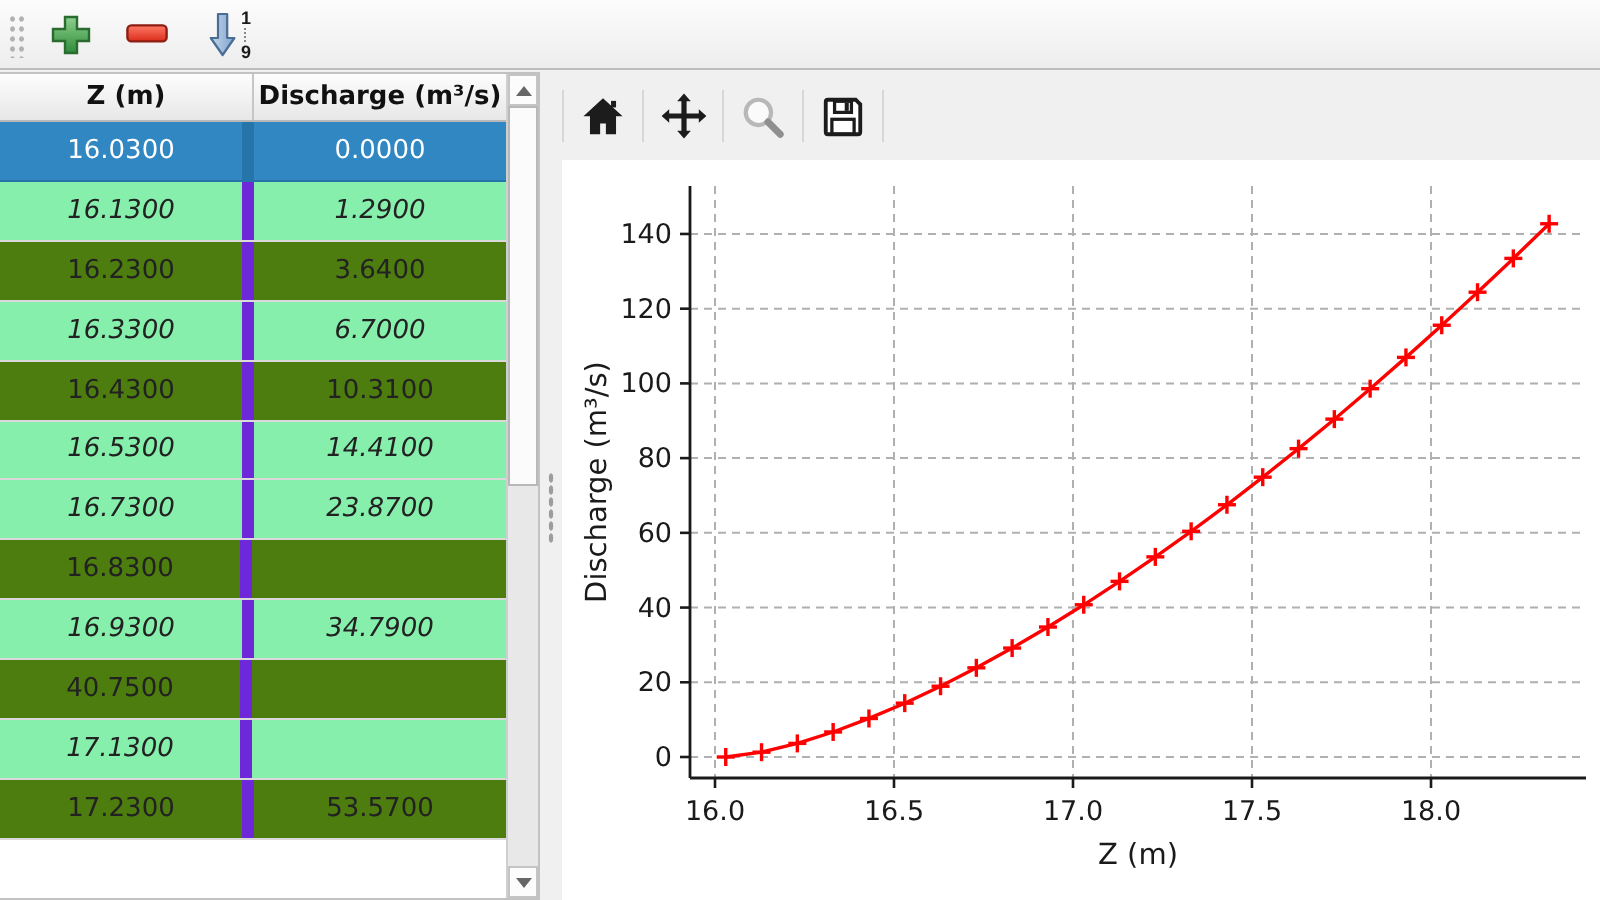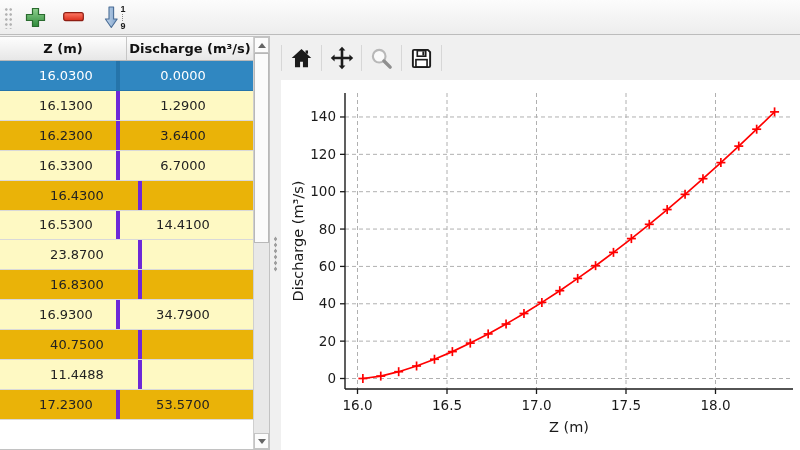--- a/index.html
+++ b/index.html
@@ -49,7 +49,7 @@
   .trow.selected { background:#3087c1; border-bottom-color:#2574aa; }
   .trow.selected .tcell { color:#fff; }
   .tcell { font-size:13px; color:#222; display:flex; align-items:center; justify-content:center; }
-  .tcell:first-child { width:104px; border-right:4px solid #6d28d9;margin-left:16px; }
+  .tcell:first-child { width:127px; border-right:6px solid #6d28d9; }
   .trow.selected .tcell:first-child { border-right-color:#2574aa; }
   .tcell:last-child { width:126px; }
 

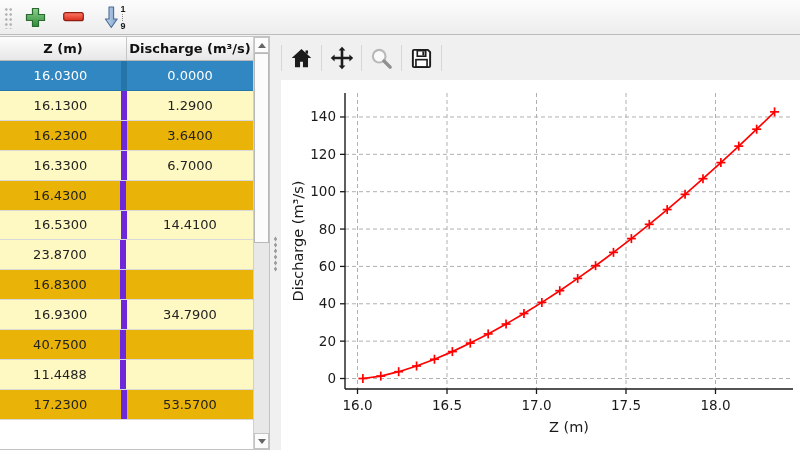--- a/index.html
+++ b/index.html
@@ -45,7 +45,7 @@
   .th.col1 { width:126px; }
   .tbody { position:absolute; left:0; top:24px; width:253px; height:389px; overflow:hidden; }
   .trow { display:flex; height:29.92px; background:#eab308; border-bottom:1px solid #d9d9d9; }
-  .trow.alt { background:#fef9c3; }
+  .trow.alt { background:#86efac;font-style:italic; }
   .trow.selected { background:#3087c1; border-bottom-color:#2574aa; }
   .trow.selected .tcell { color:#fff; }
   .tcell { font-size:13px; color:#222; display:flex; align-items:center; justify-content:center; }

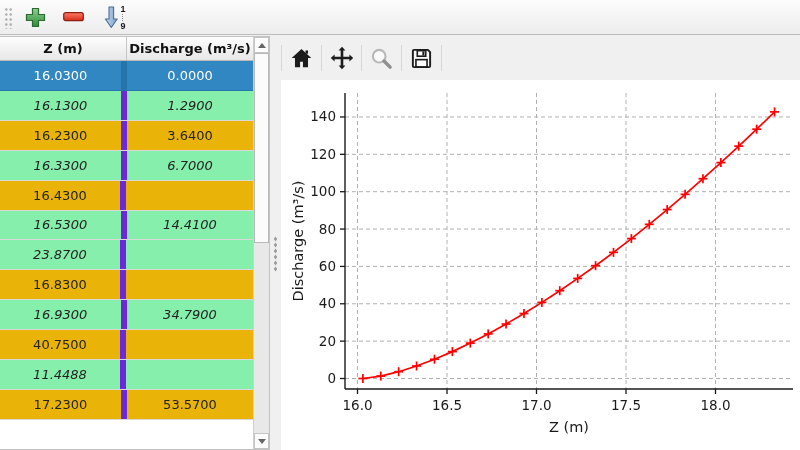--- a/index.html
+++ b/index.html
@@ -44,7 +44,7 @@
   .th.col0 { width:127px; border-right:1px solid #c6c6c6; }
   .th.col1 { width:126px; }
   .tbody { position:absolute; left:0; top:24px; width:253px; height:389px; overflow:hidden; }
-  .trow { display:flex; height:29.92px; background:#eab308; border-bottom:1px solid #d9d9d9; }
+  .trow { display:flex; height:29.92px; background:#4d7c0f; border-bottom:1px solid #d9d9d9; }
   .trow.alt { background:#86efac;font-style:italic; }
   .trow.selected { background:#3087c1; border-bottom-color:#2574aa; }
   .trow.selected .tcell { color:#fff; }

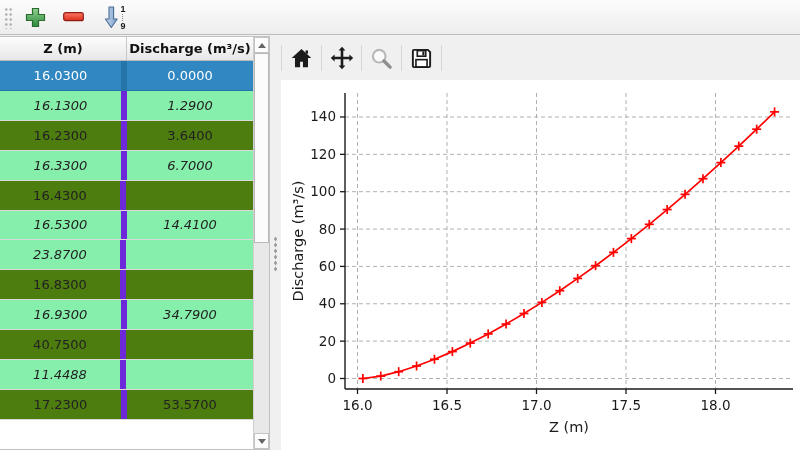--- a/index.html
+++ b/index.html
@@ -158,6 +158,7 @@
       </div>
       <div class="trow">
         <div class="tcell">16.4300</div>
+        <div class="tcell">10.3100</div>
       </div>
       <div class="trow alt">
         <div class="tcell">16.5300</div>

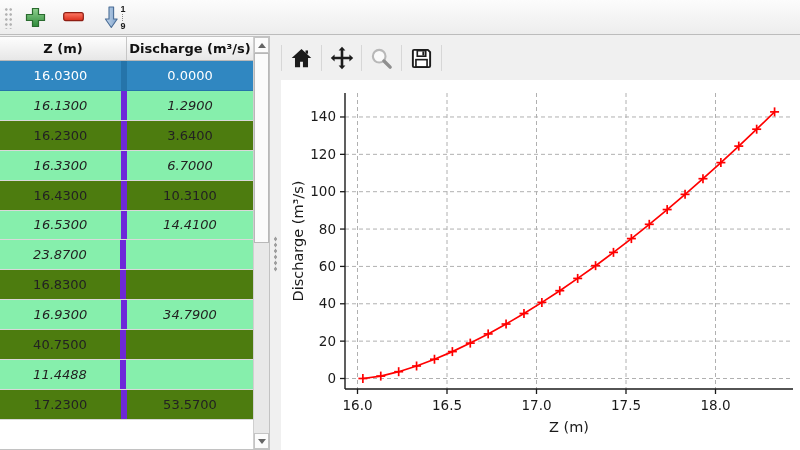--- a/index.html
+++ b/index.html
@@ -165,6 +165,7 @@
         <div class="tcell">14.4100</div>
       </div>
       <div class="trow alt">
+        <div class="tcell">16.7300</div>
         <div class="tcell">23.8700</div>
       </div>
       <div class="trow">

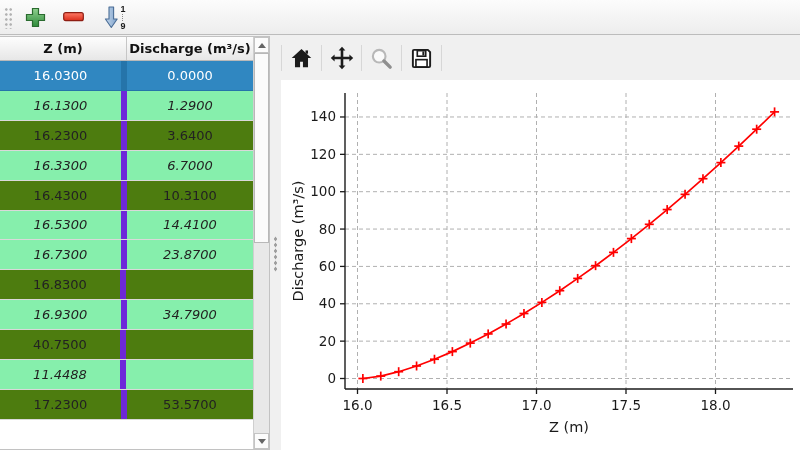--- a/index.html
+++ b/index.html
@@ -179,7 +179,7 @@
         <div class="tcell">40.7500</div>
       </div>
       <div class="trow alt">
-        <div class="tcell">11.4488</div>
+        <div class="tcell">17.1300</div>
       </div>
       <div class="trow">
         <div class="tcell">17.2300</div>

